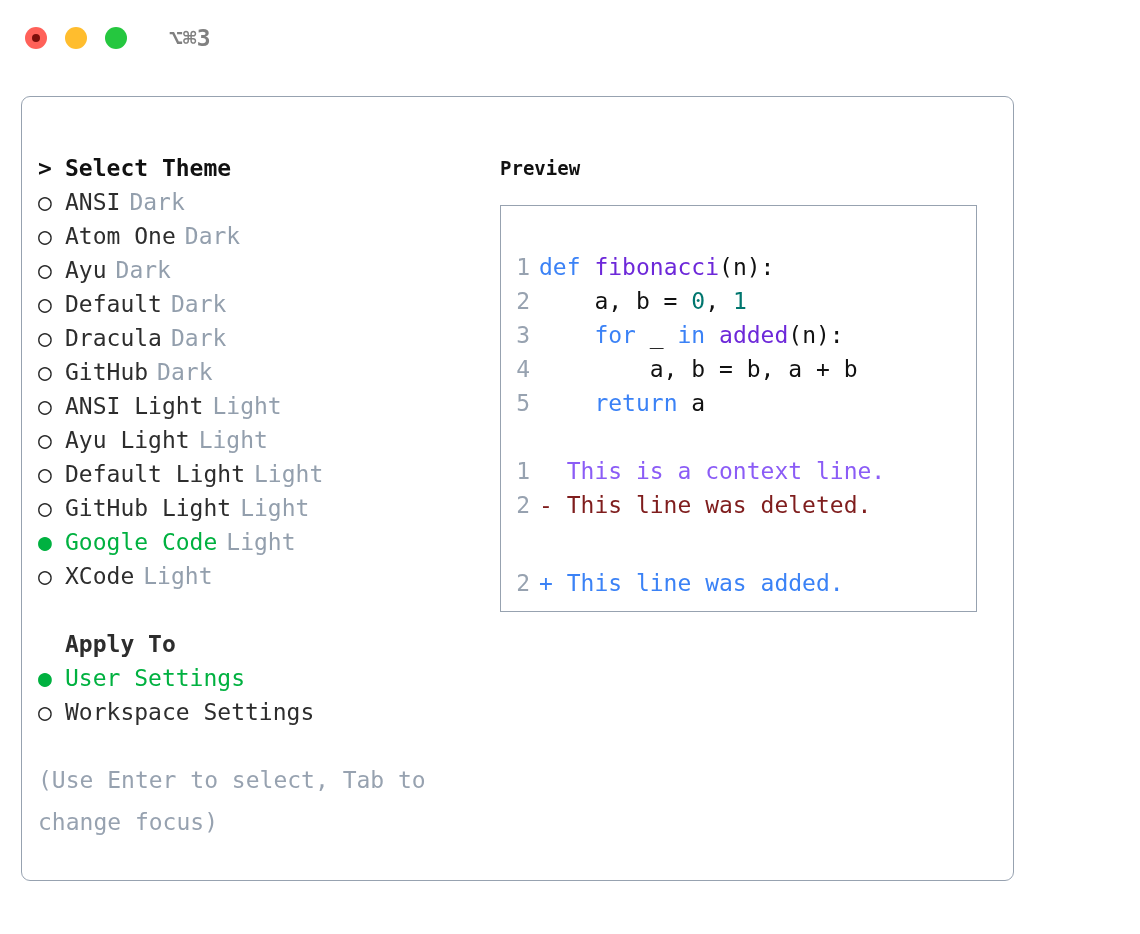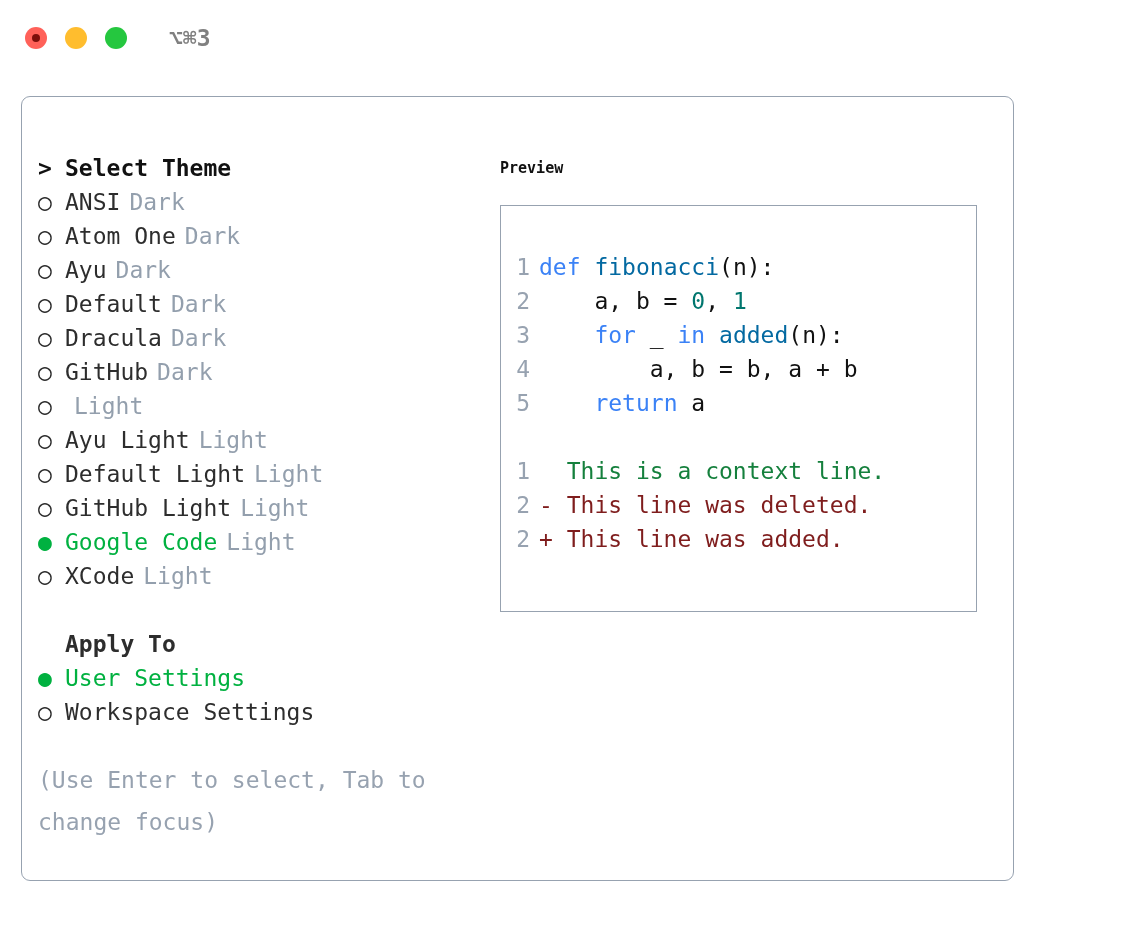--- a/index.html
+++ b/index.html
@@ -132,7 +132,7 @@
     width: 500px;
   }
   .preview-title {
-    font-size: 15px;
+    font-size: 19px;
     line-height: 34px;
     font-weight: bold;
     color: #111111;

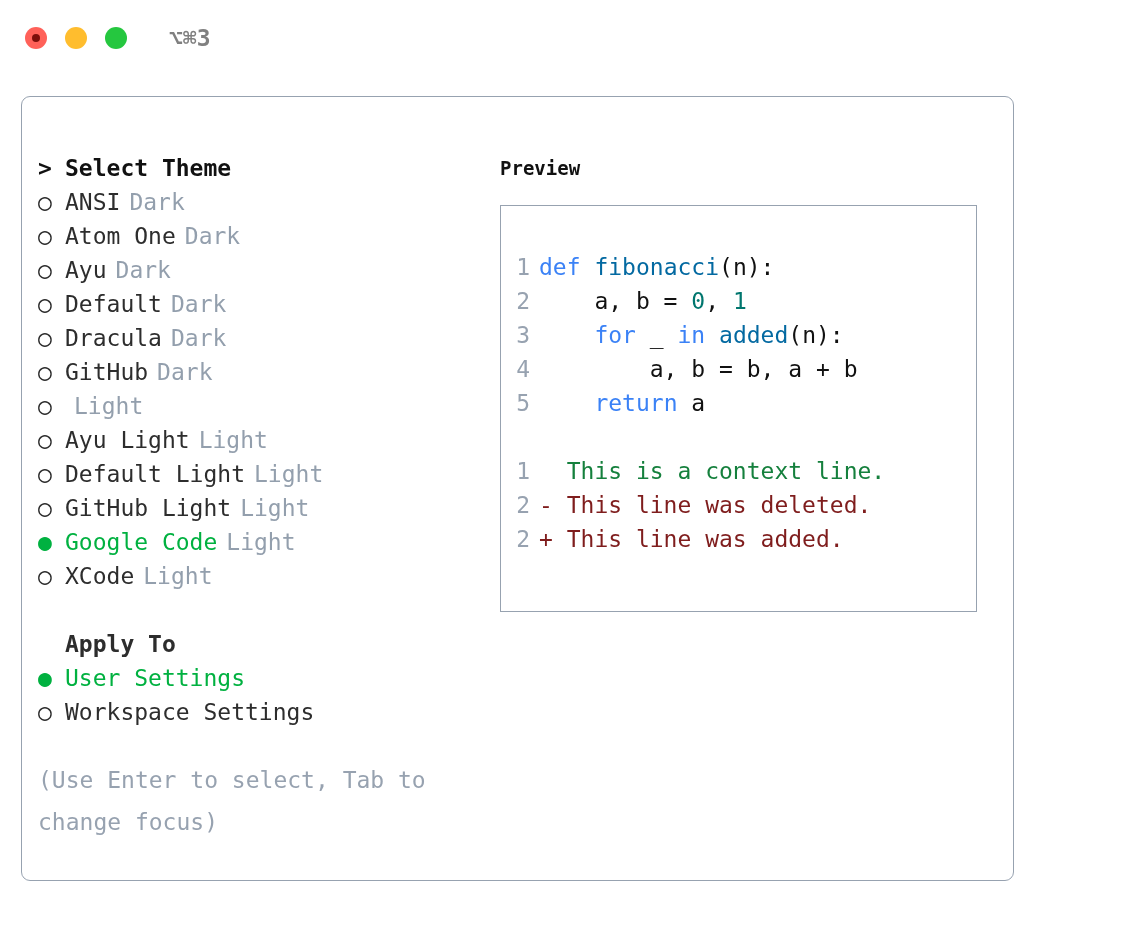--- a/index.html
+++ b/index.html
@@ -167,7 +167,7 @@
   .code-body { white-space: pre; }
 
   .kw   { color: #3b82f6; }
-  .fn   { color: #0369a1; }
+  .fn   { color: #6d28d9; }
   .num  { color: #00766e; }
   .pl   { color: #111111; }
 

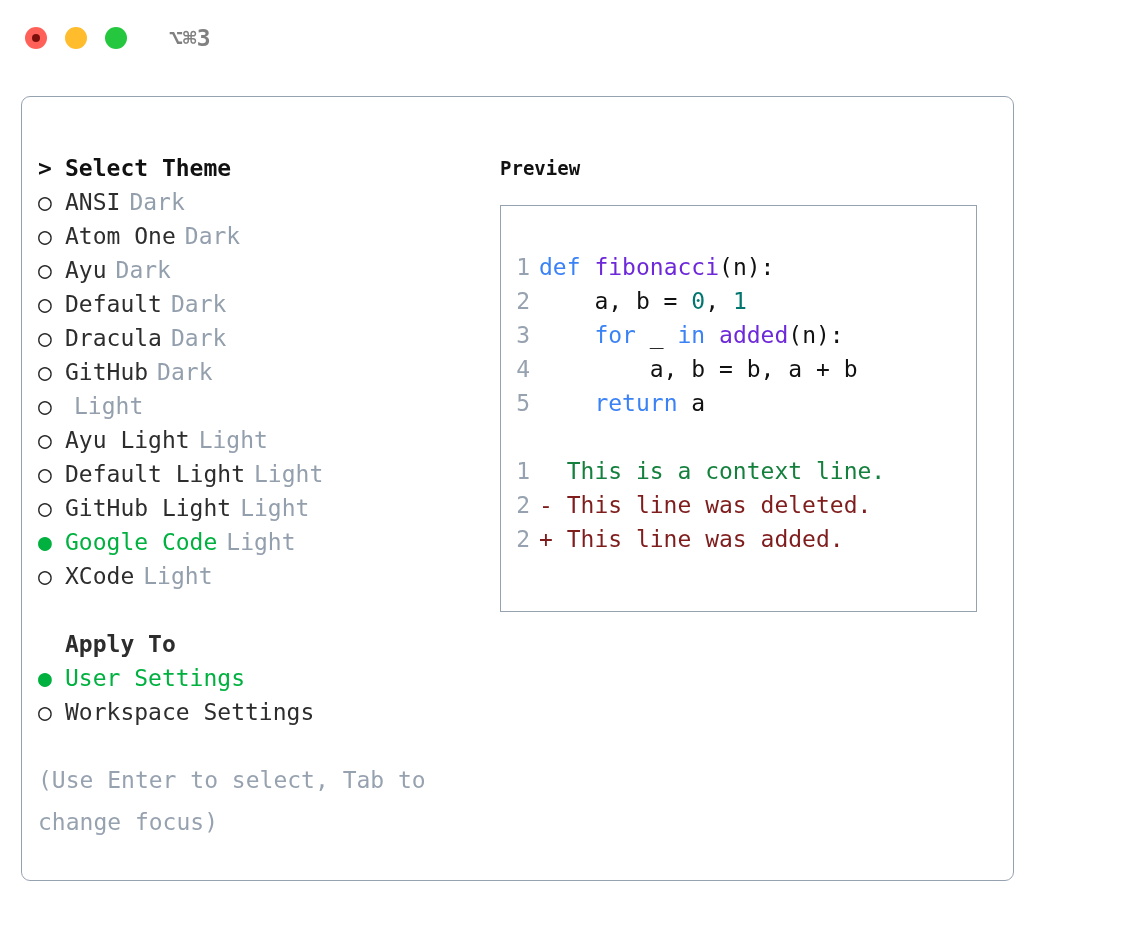--- a/index.html
+++ b/index.html
@@ -210,7 +210,7 @@
             <div class="row"><span class="marker">○</span><span class="label">Default</span><span class="tag">Dark</span></div>
             <div class="row"><span class="marker">○</span><span class="label">Dracula</span><span class="tag">Dark</span></div>
             <div class="row"><span class="marker">○</span><span class="label">GitHub</span><span class="tag">Dark</span></div>
-            <div class="row"><span class="marker">○</span><span class="tag">Light</span></div>
+            <div class="row"><span class="marker">○</span><span class="label">ANSI Light</span><span class="tag">Light</span></div>
             <div class="row"><span class="marker">○</span><span class="label">Ayu Light</span><span class="tag">Light</span></div>
             <div class="row"><span class="marker">○</span><span class="label">Default Light</span><span class="tag">Light</span></div>
             <div class="row"><span class="marker">○</span><span class="label">GitHub Light</span><span class="tag">Light</span></div>

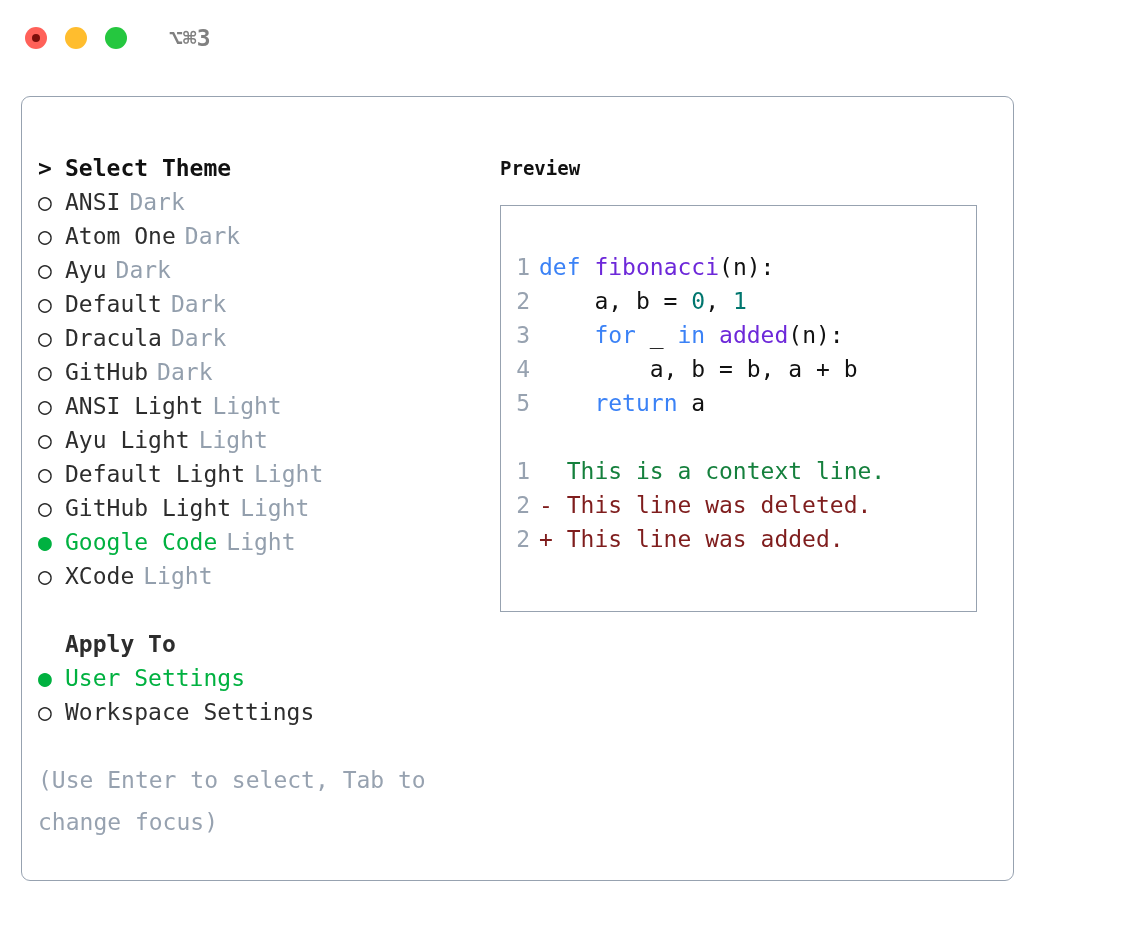--- a/index.html
+++ b/index.html
@@ -173,7 +173,7 @@
 
   .blank-line { height: 34px; }
 
-  .diff-ctx { color: #15803d; }
+  .diff-ctx { color: #8b5cf6; }
   .diff-del { color: #7f1d1d; }
   .diff-add { color: #7f1d1d; }
 </style>

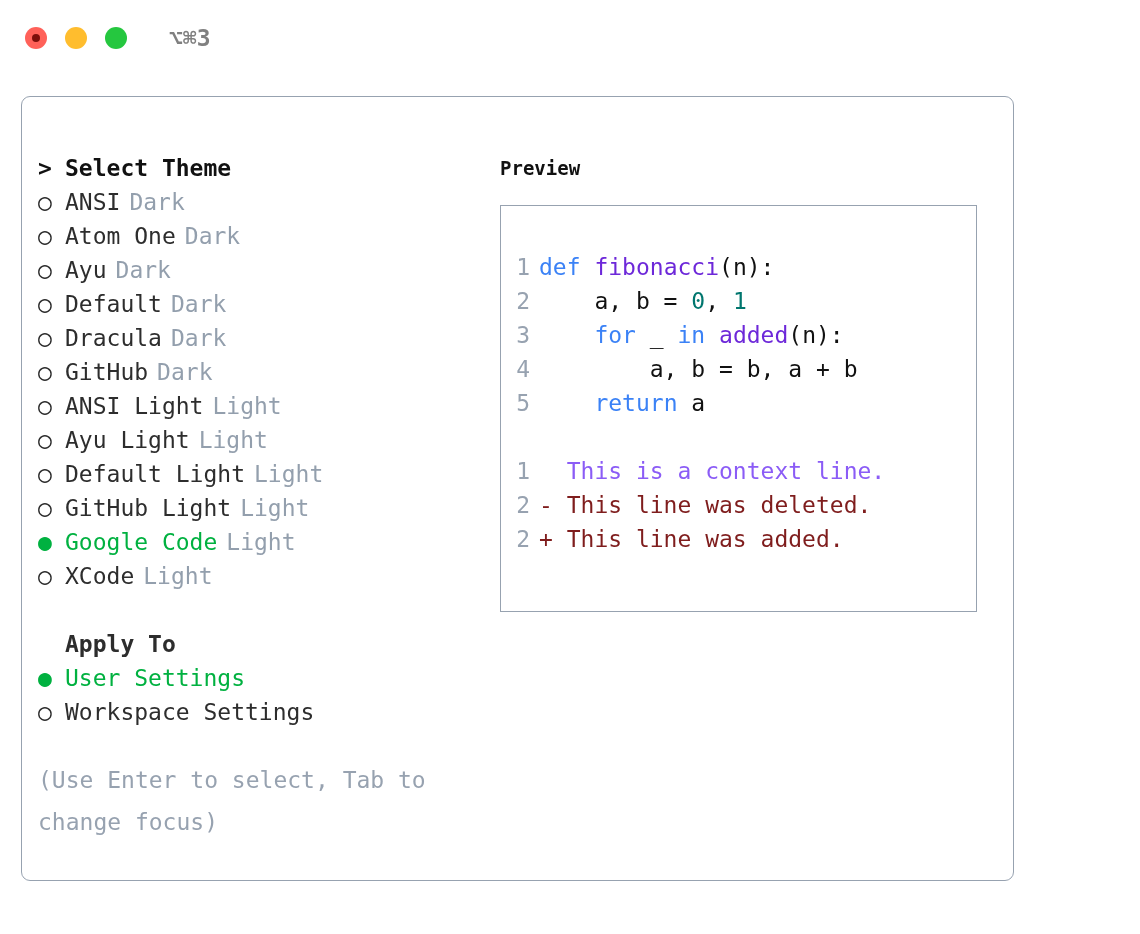--- a/index.html
+++ b/index.html
@@ -175,7 +175,7 @@
 
   .diff-ctx { color: #8b5cf6; }
   .diff-del { color: #7f1d1d; }
-  .diff-add { color: #7f1d1d; }
+  .diff-add { color: #3b82f6; margin-top: 44px; }
 </style>
 </head>
 <body>

